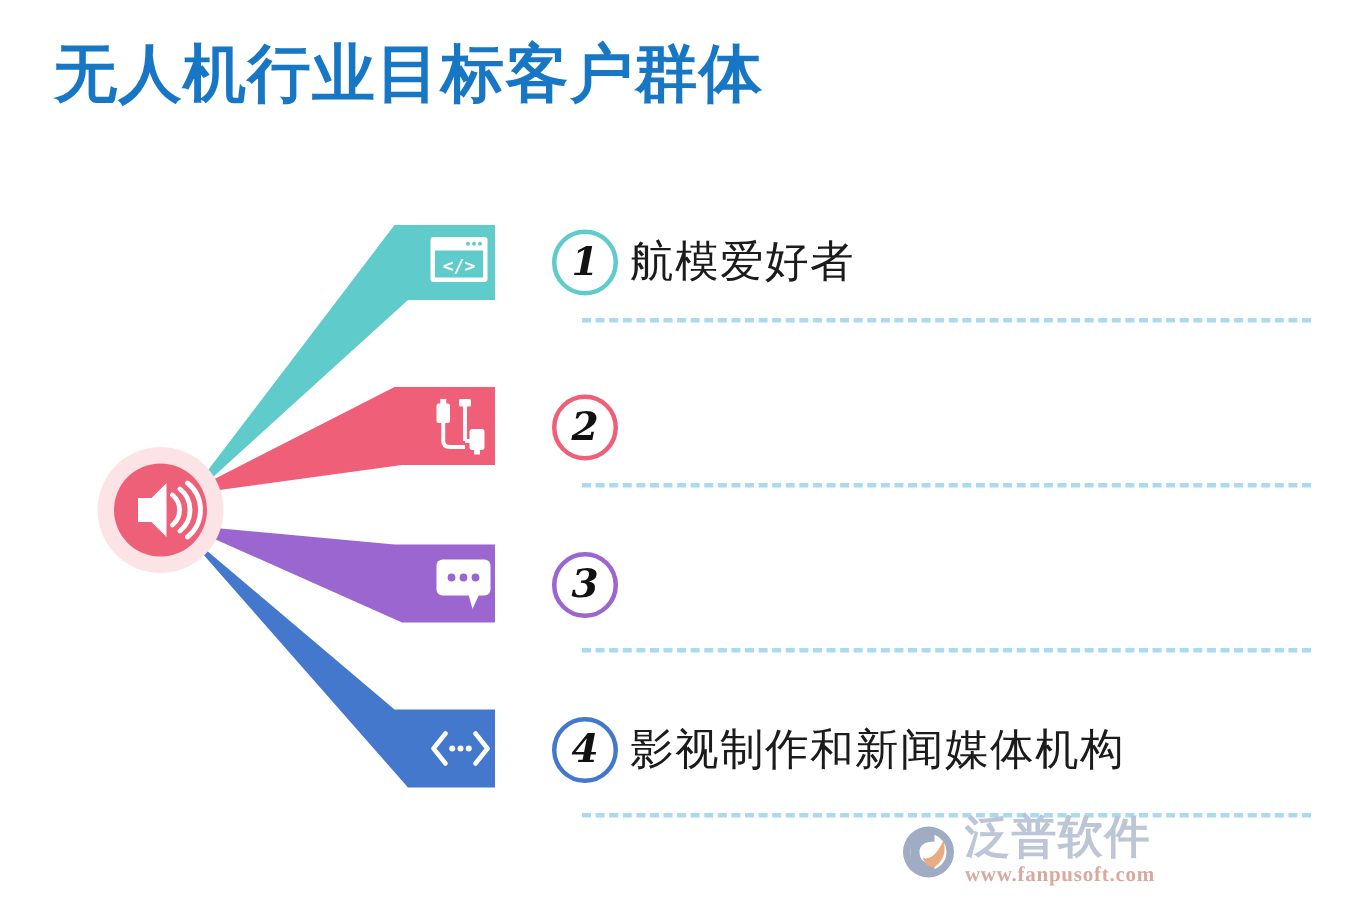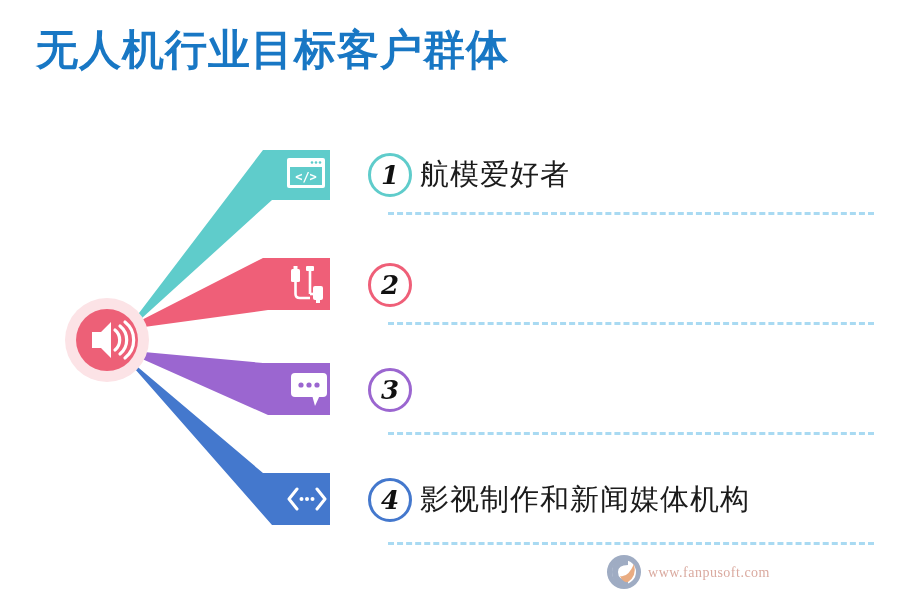--- a/index.html
+++ b/index.html
@@ -215,6 +215,7 @@
       <path d="M16,24 Q24,26 30,12 Q33,24 24,30 Q19,31 16,24 Z" fill="#e8a87c"></path>
     </svg>
     <div class="wm-text">
+      <div class="wm-brand" style="color: rgb(185, 195, 212);">泛普软件</div>
       <div class="wm-url" style="color: rgb(216, 165, 154);">www.fanpusoft.com</div>
     </div>
   </div>

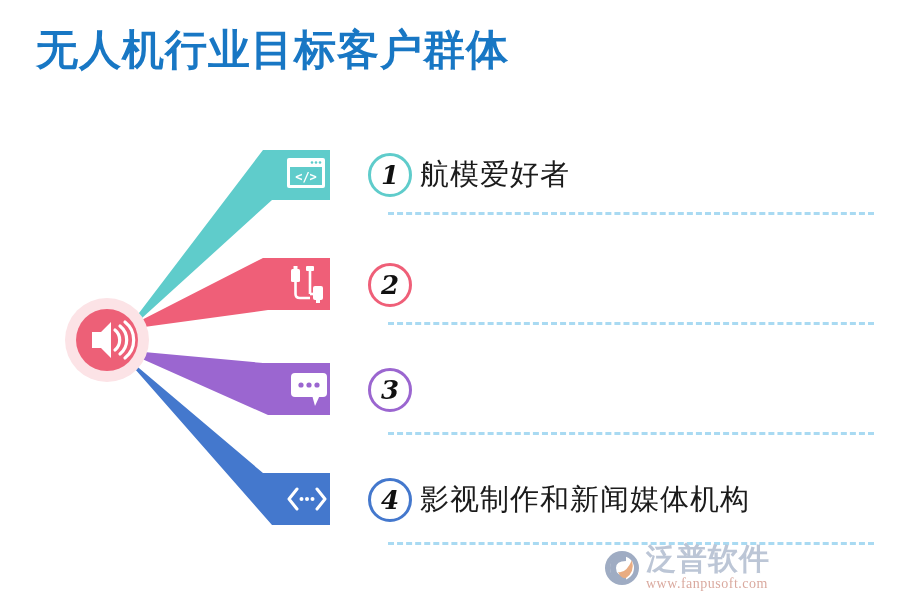--- a/index.html
+++ b/index.html
@@ -116,7 +116,7 @@
   }
   .wm-url {
     font-size: 14px;
-    font-weight: 400;
+    font-weight: 700;
     color: #d8a59a;
     letter-spacing: 0.5px;
     margin-top: 2px;

